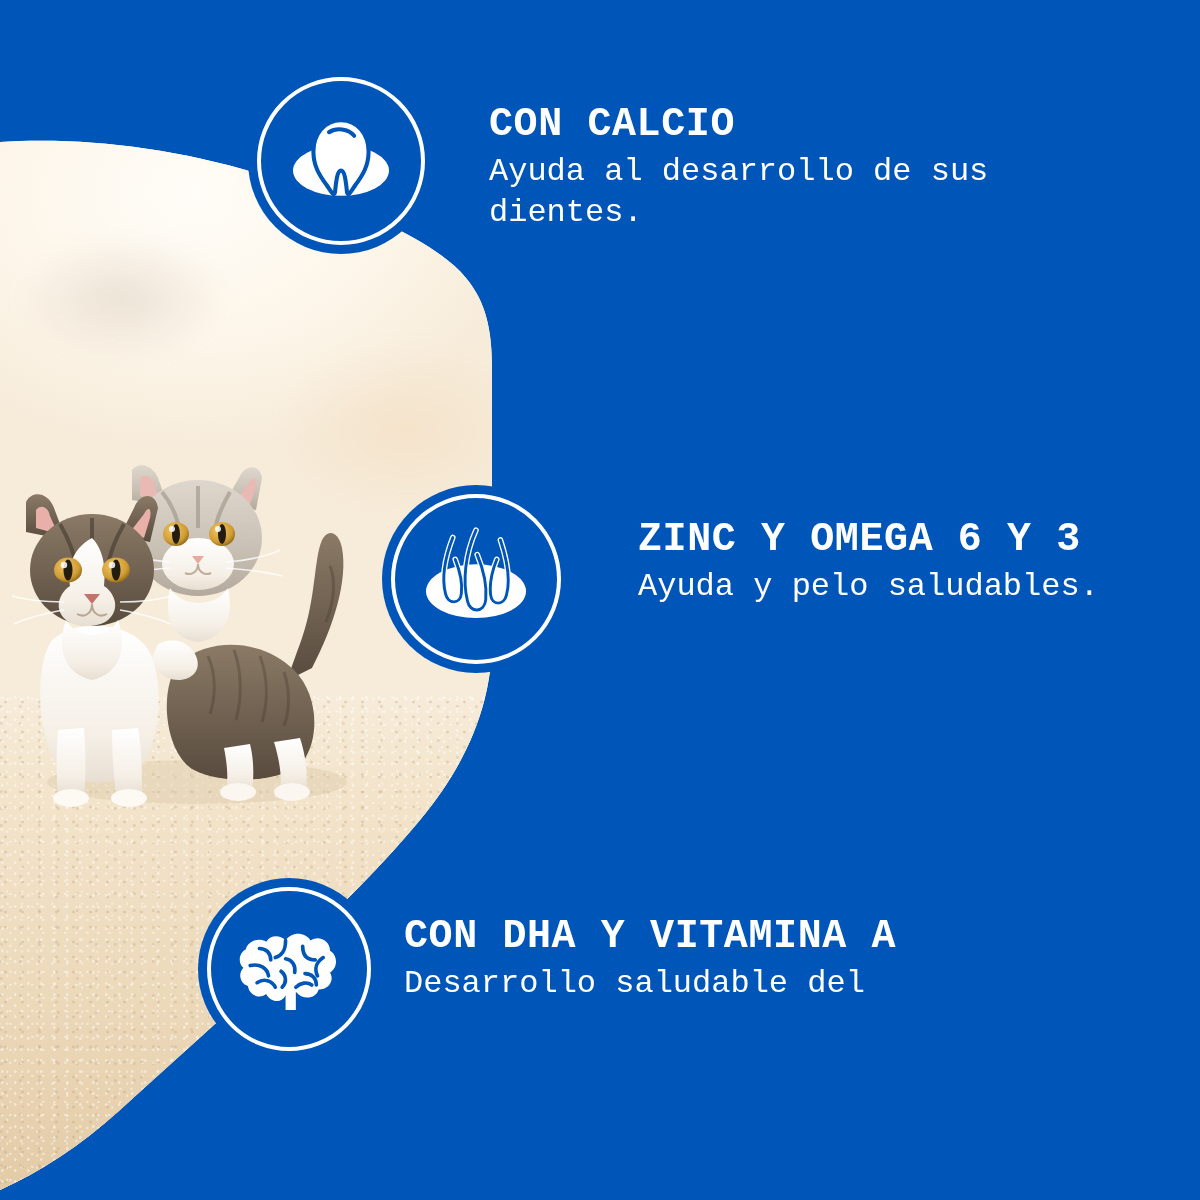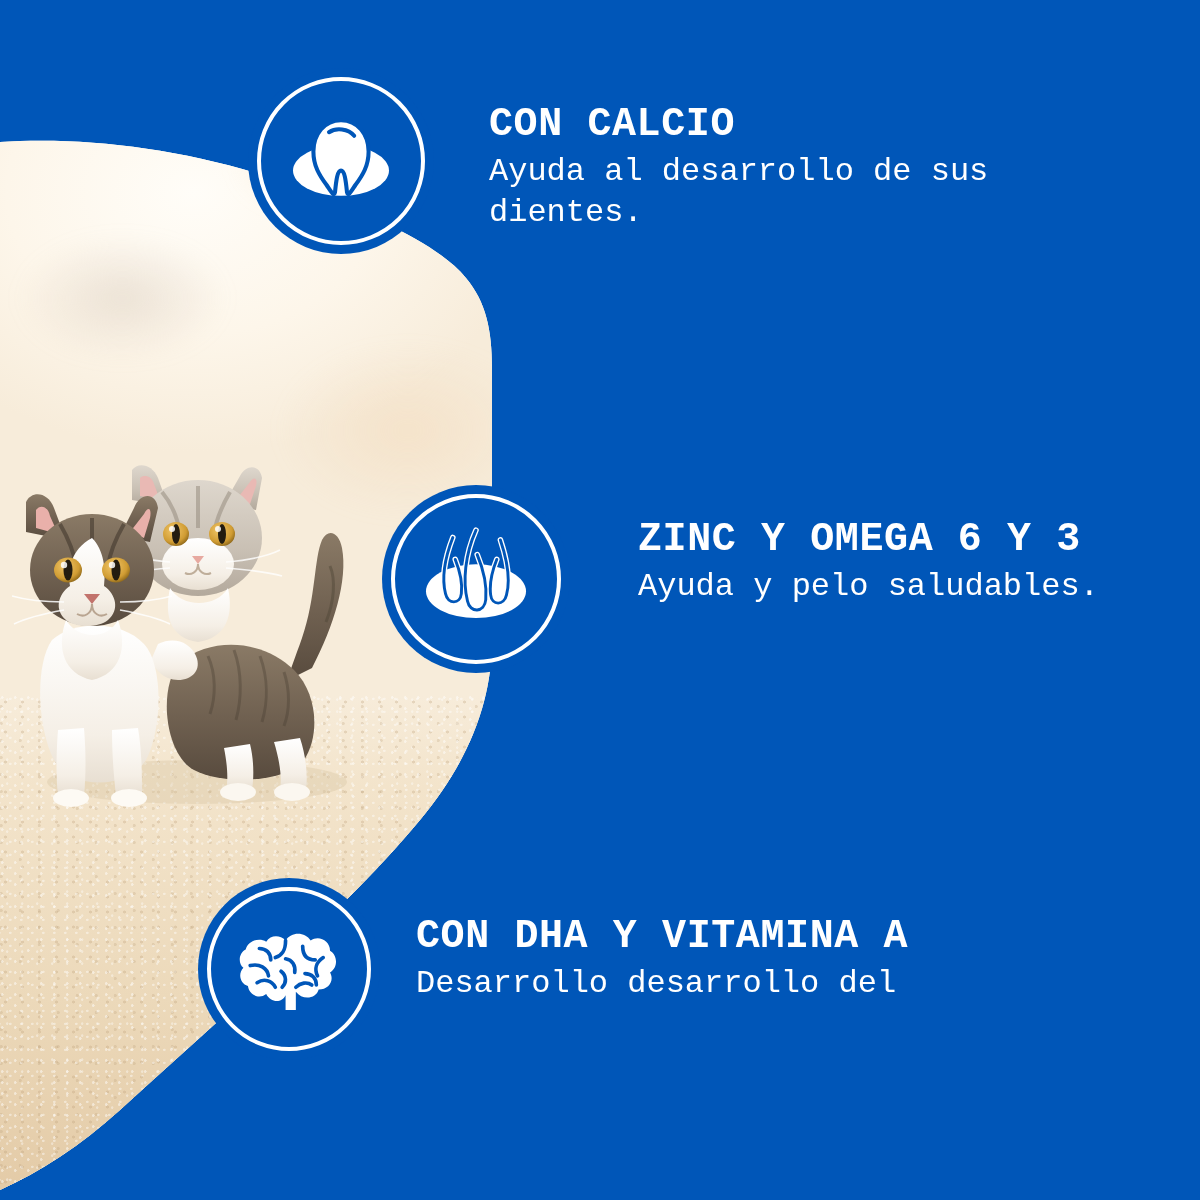--- a/index.html
+++ b/index.html
@@ -125,7 +125,7 @@
 
   #text-calcio { left: 489px; top: 103px;  width: 660px; }
   #text-zinc   { left: 638px; top: 518px;  width: 560px; }
-  #text-dha    { left: 416px; top: 915px;  width: 580px; }
+  #text-dha    { left: 404px; top: 915px;  width: 580px; }
 </style>
 </head>
 <body>

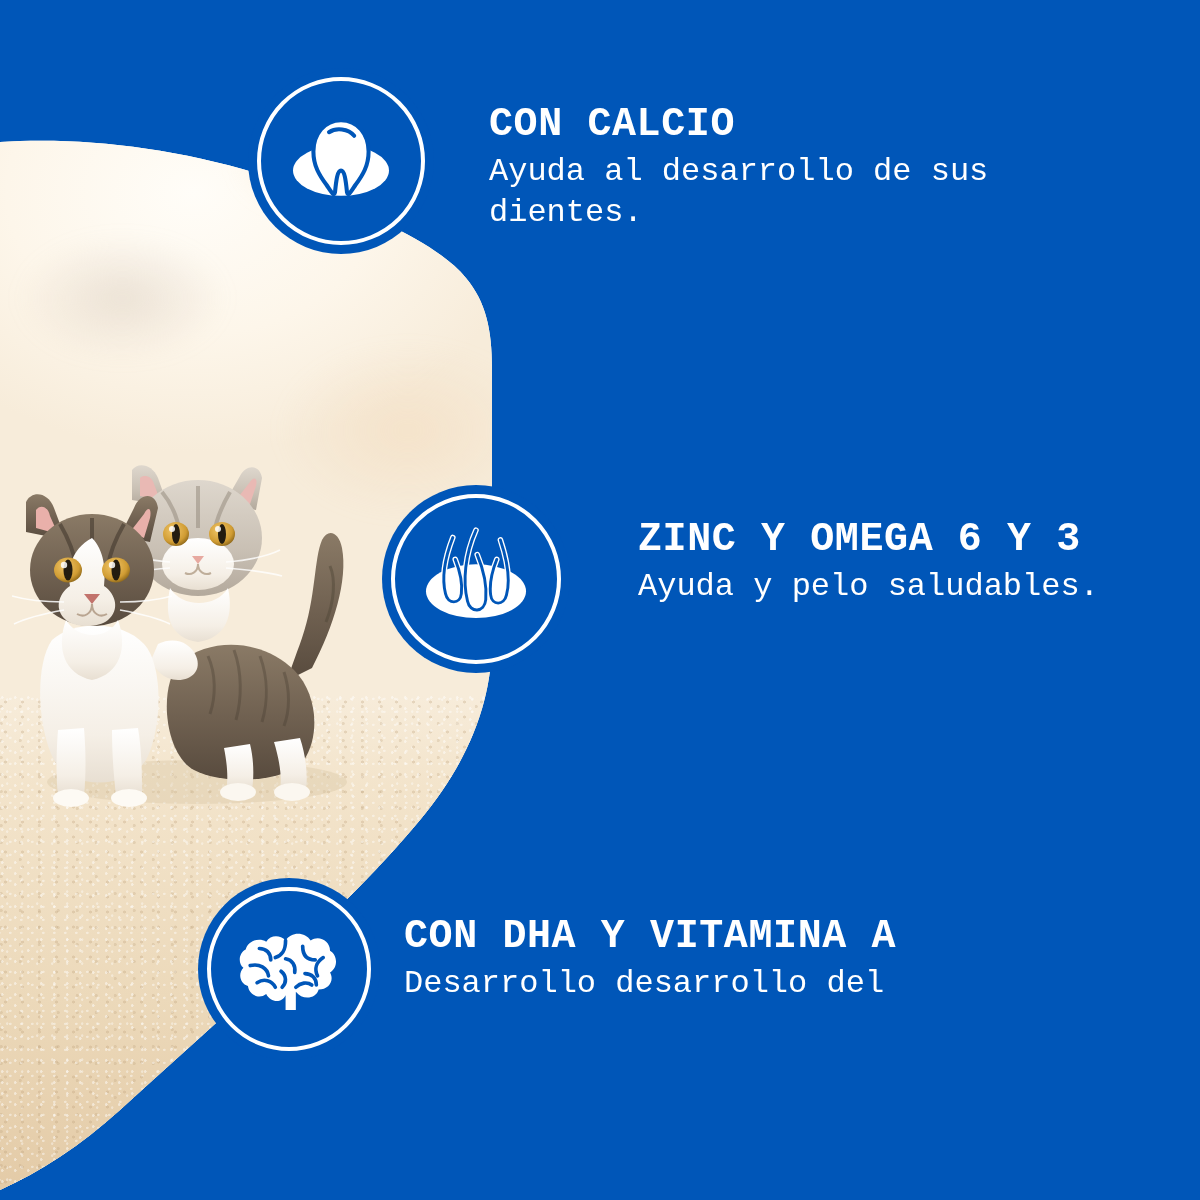--- a/index.html
+++ b/index.html
@@ -324,7 +324,7 @@
   </div>
   <div class="feature-text" id="text-dha">
     <div class="feature-title">CON DHA Y VITAMINA A</div>
-    <div class="feature-desc">Desarrollo desarrollo del</div>
+    <div class="feature-desc">Desarrollo saludable del</div>
   </div>
 
 </div>

